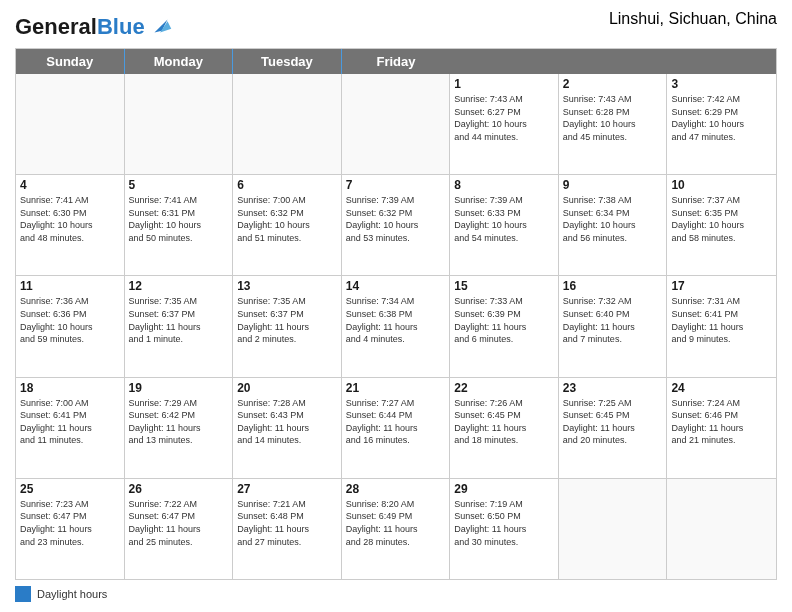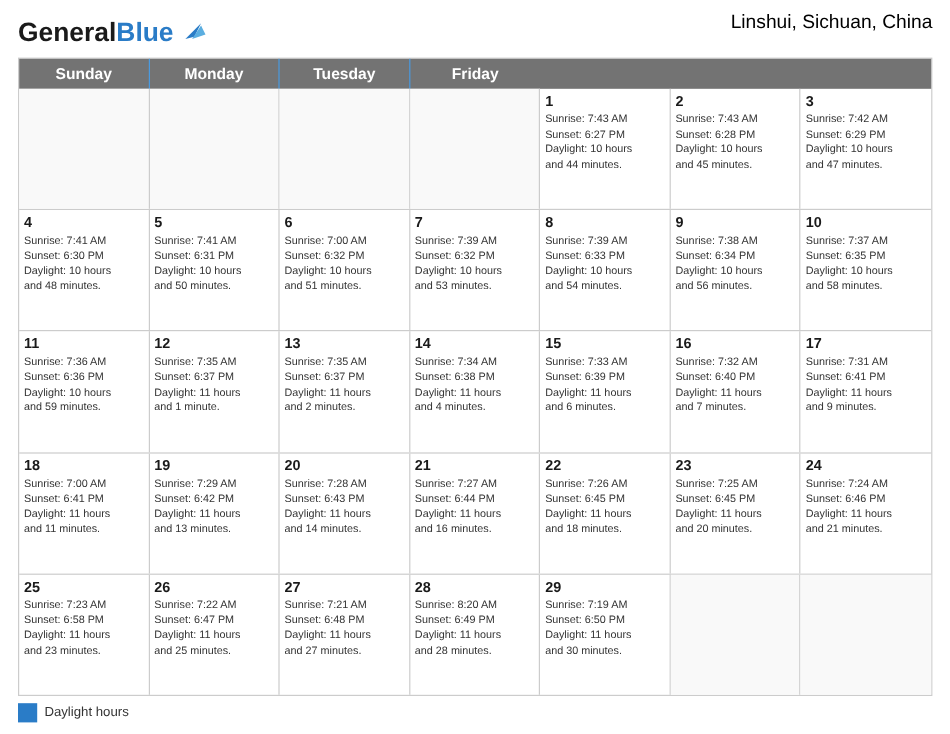--- a/index.html
+++ b/index.html
@@ -339,7 +339,7 @@
           <div class="cal-cell">
             <div class="day-num">25</div>
             <div class="day-info" style="white-space: pre-line;">Sunrise: 7:23 AM
-Sunset: 6:58 PM
+Sunset: 6:47 PM
 Daylight: 11 hours
 and 23 minutes.</div>
           </div>

